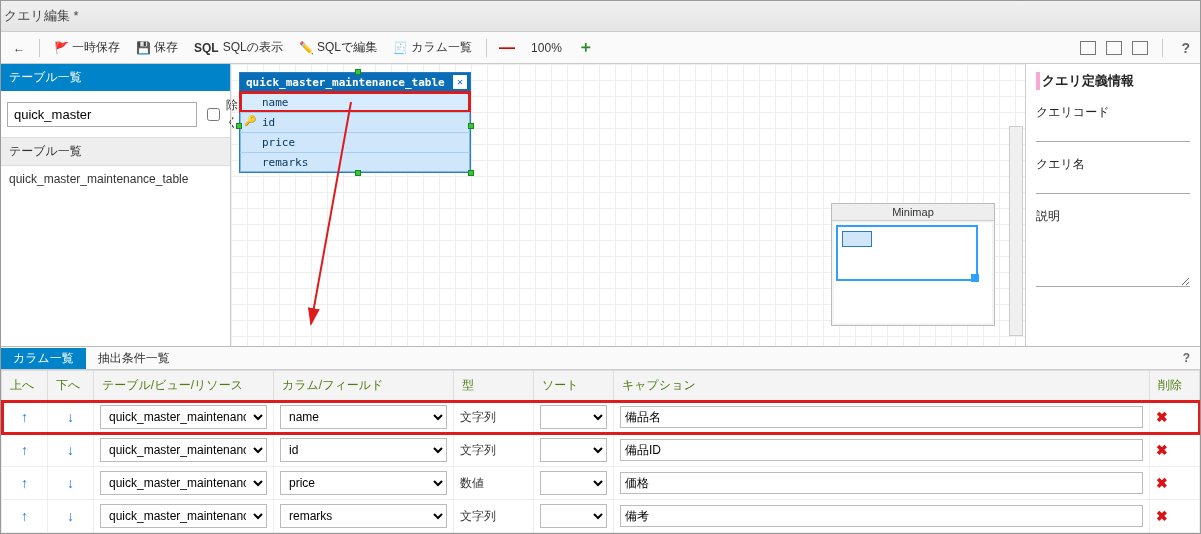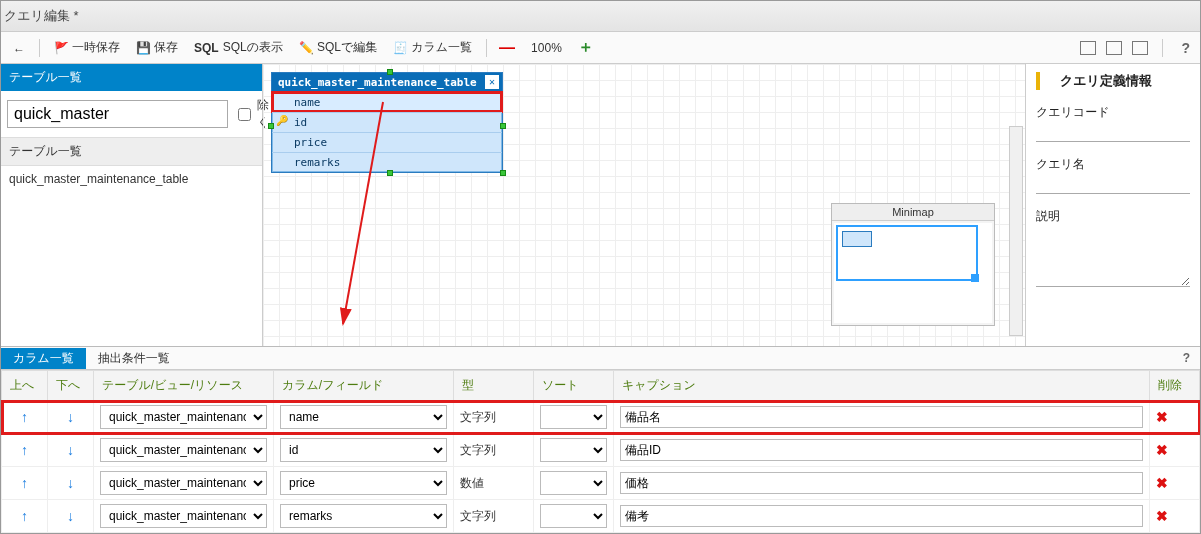--- a/index.html
+++ b/index.html
@@ -18,7 +18,7 @@
   .toolbar-right .help { color: #666; font-size: 14px; font-weight: bold; padding: 0 4px; cursor: pointer; }
 
   .body { flex: 1; display: flex; overflow: hidden; }
-  .left-pane { width: 262px; border-right: 1px solid #ccc; display: flex; flex-direction: column; }
+  .left-pane { width: 230px; border-right: 1px solid #ccc; display: flex; flex-direction: column; }
   .pane-header { background: #0083c9; color: #fff; padding: 5px 8px; font-size: 12px; }
   .filter-row { display: flex; align-items: center; gap: 6px; padding: 6px; }
   .filter-row input[type=text] { flex: 1; border: 1px solid #aaa; padding: 4px 6px; font-size: 16px; }

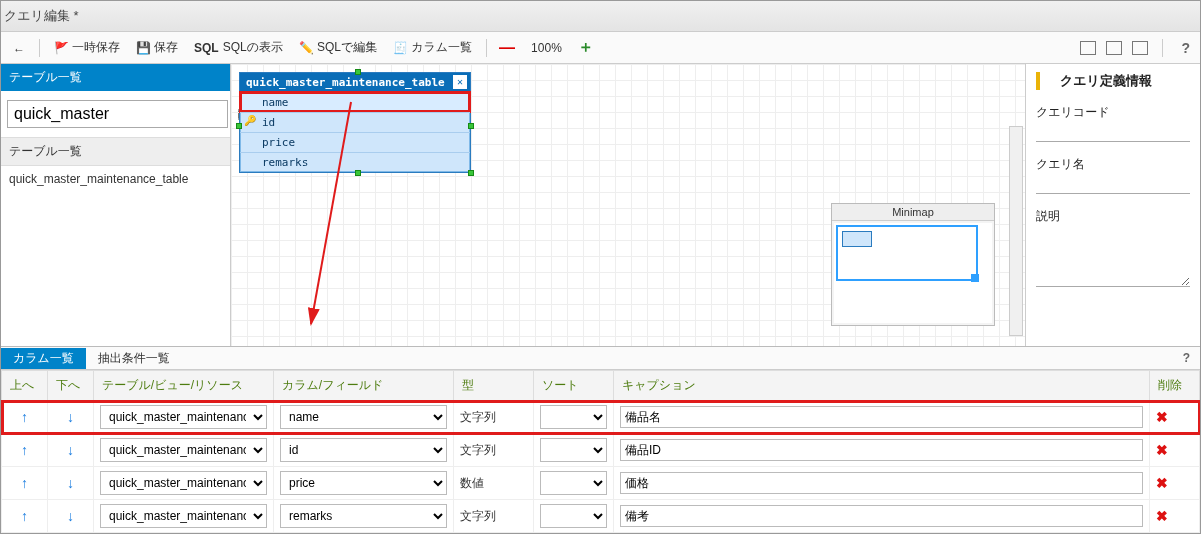--- a/index.html
+++ b/index.html
@@ -44,7 +44,7 @@
   .minimap .mm-handle { position: absolute; right: -3px; bottom: -3px; width: 8px; height: 8px; background: #2ea0ff; }
 
   .right-pane { width: 175px; border-left: 1px solid #ccc; padding: 8px 10px; overflow: auto; position: relative; }
-  .right-pane h4 { margin: 0 0 10px 0; font-size: 13px; font-weight: bold; color: #222; border-left: 4px solid #eab308; padding-left: 20px; }
+  .right-pane h4 { margin: 0 0 10px 0; font-size: 13px; font-weight: bold; color: #222; border-left: 4px solid #f9a8d4; padding-left: 2px; }
   .prop-label { font-size: 12px; color: #222; margin-top: 14px; }
   .prop-input { border: none; border-bottom: 1px solid #aaa; width: 100%; font-size: 12px; padding: 2px 0; margin-top: 2px; background: transparent; }
   .prop-ta { border: none; border-bottom: 1px solid #aaa; width: 100%; height: 60px; resize: vertical; font-size: 12px; margin-top: 2px; }

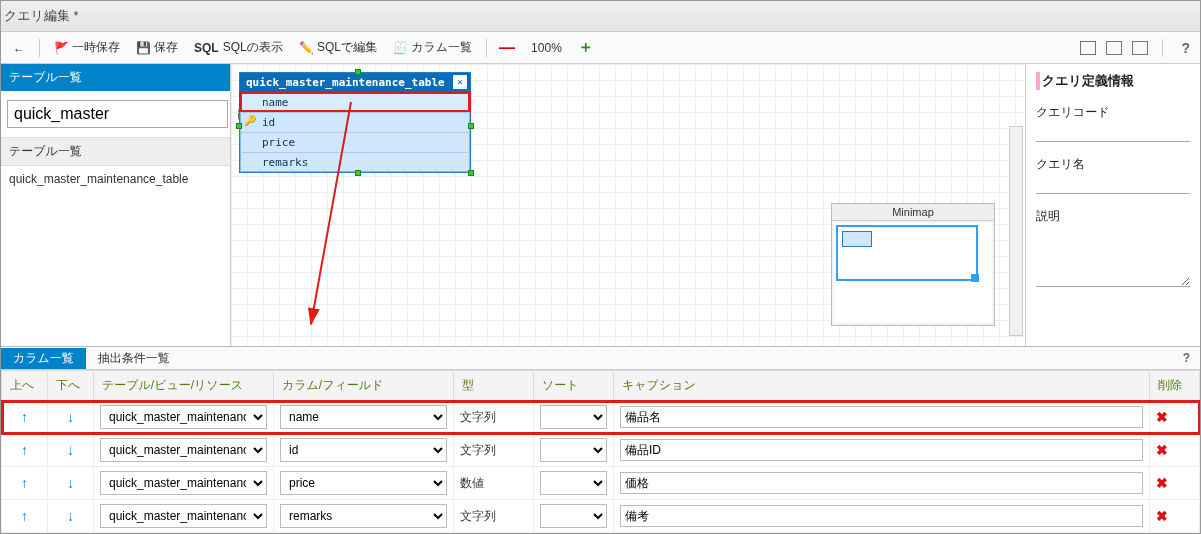--- a/index.html
+++ b/index.html
@@ -21,7 +21,7 @@
   .left-pane { width: 230px; border-right: 1px solid #ccc; display: flex; flex-direction: column; }
   .pane-header { background: #0083c9; color: #fff; padding: 5px 8px; font-size: 12px; }
   .filter-row { display: flex; align-items: center; gap: 6px; padding: 6px; }
-  .filter-row input[type=text] { flex: 1; border: 1px solid #aaa; padding: 4px 6px; font-size: 16px; }
+  .filter-row input[type=text] { flex: 1; border: 1px solid #aaa; padding: 4px 6px; font-size: 13px; }
   .subhdr { background: #eee; border-top: 1px solid #ddd; border-bottom: 1px solid #ddd; padding: 5px 8px; }
   .table-list { flex: 1; overflow: auto; }
   .table-list .item { padding: 6px 8px; cursor: pointer; }

